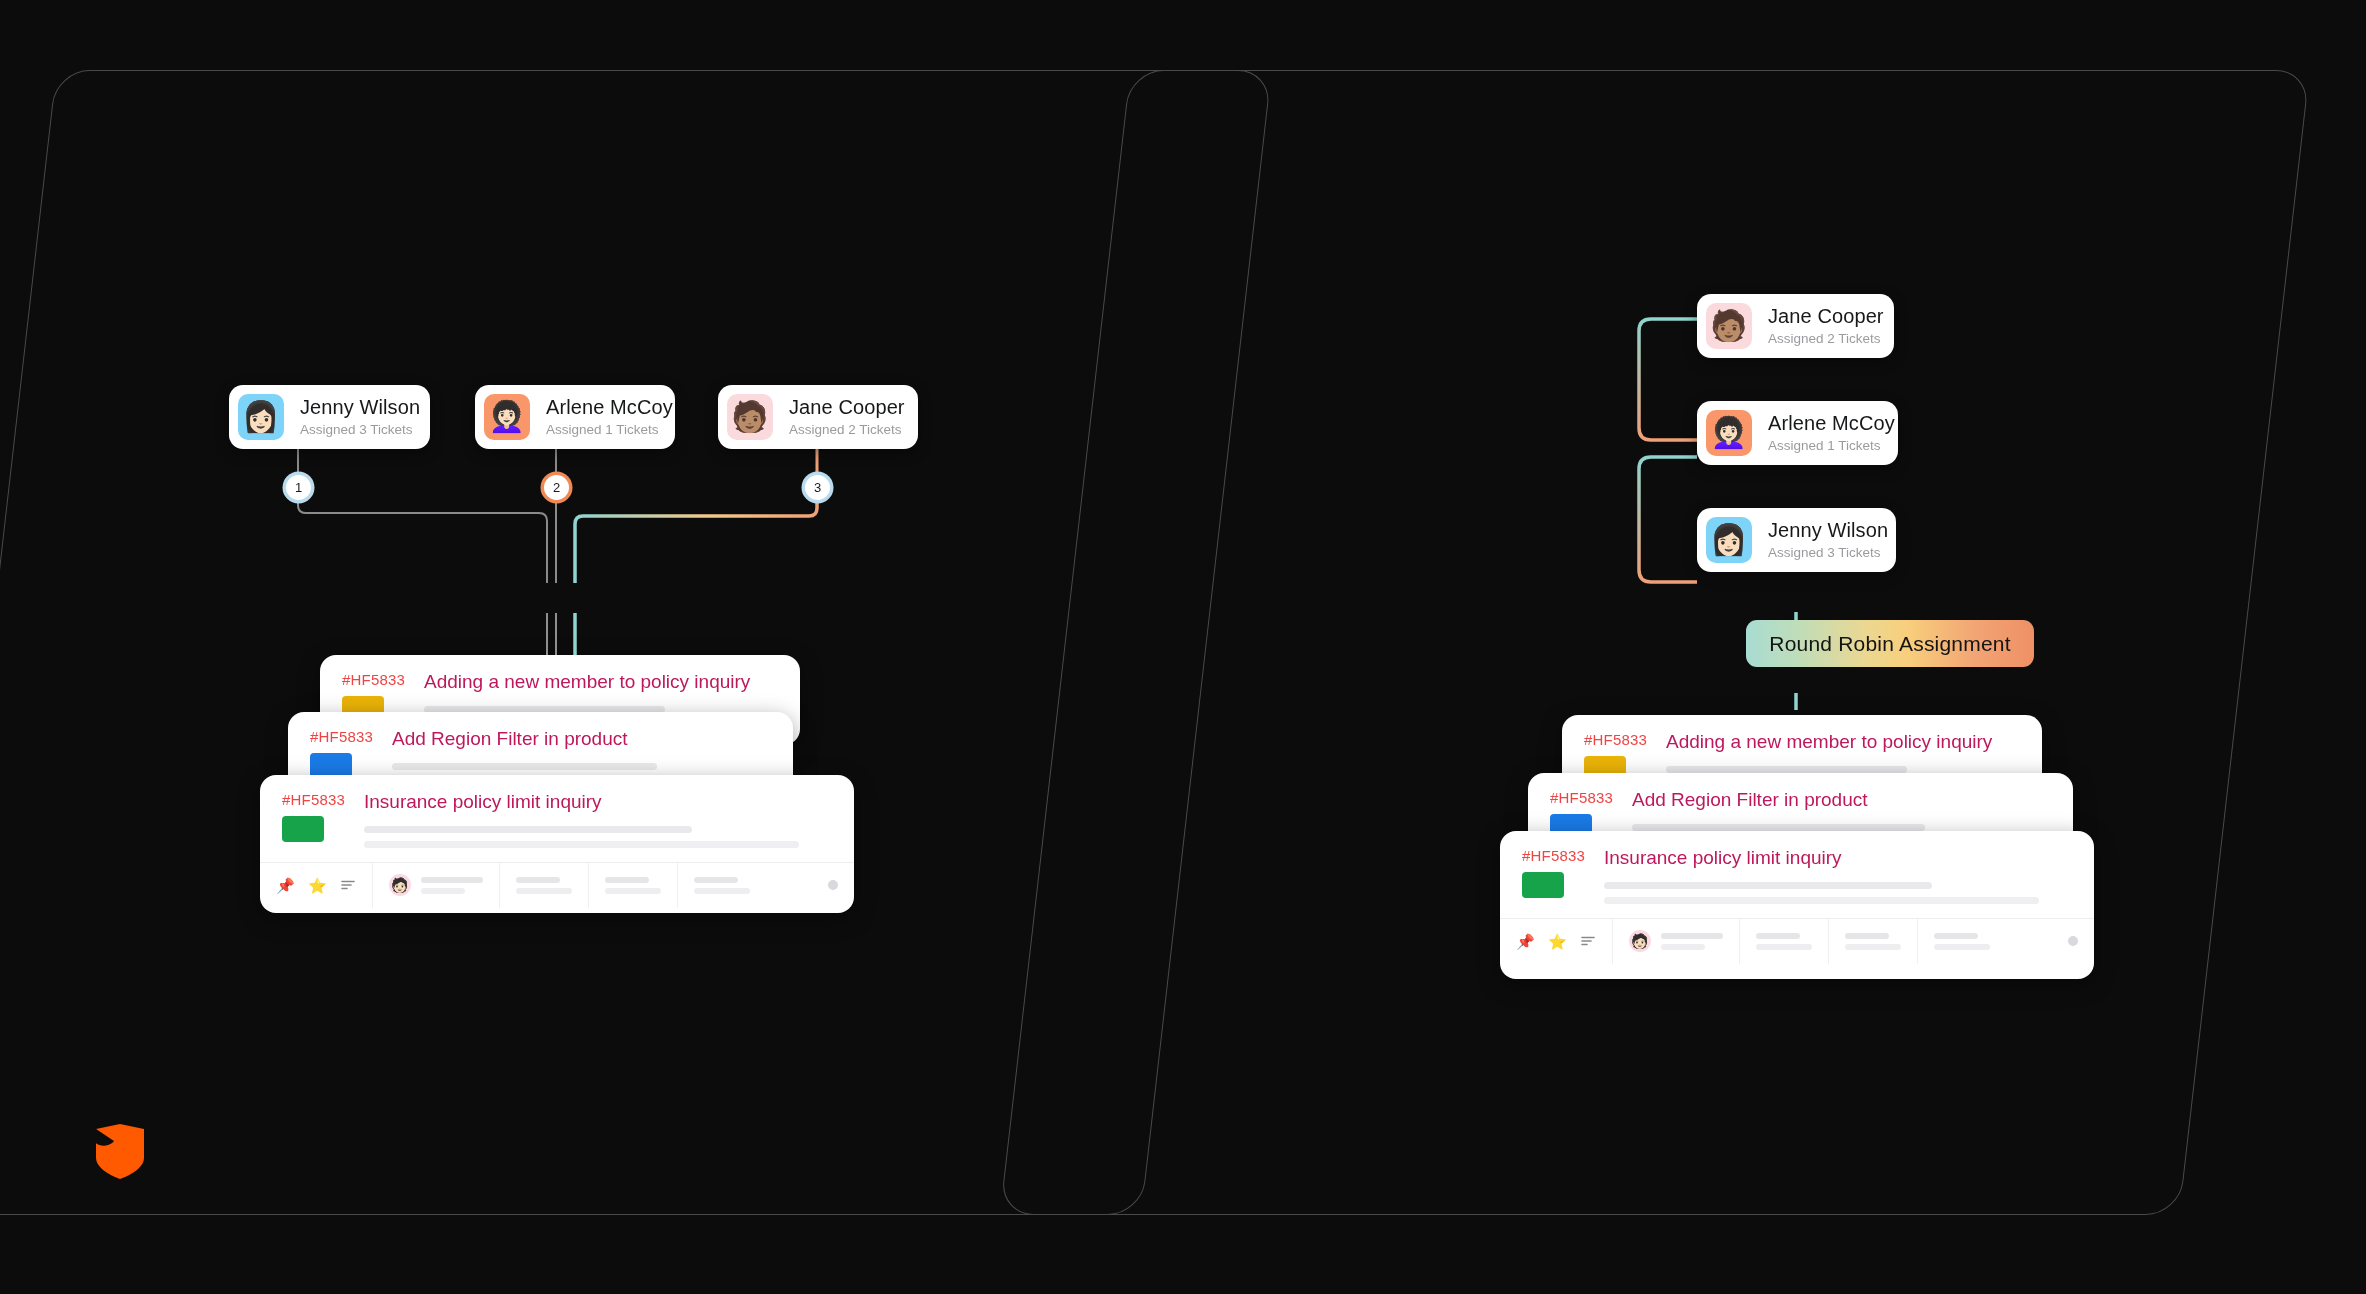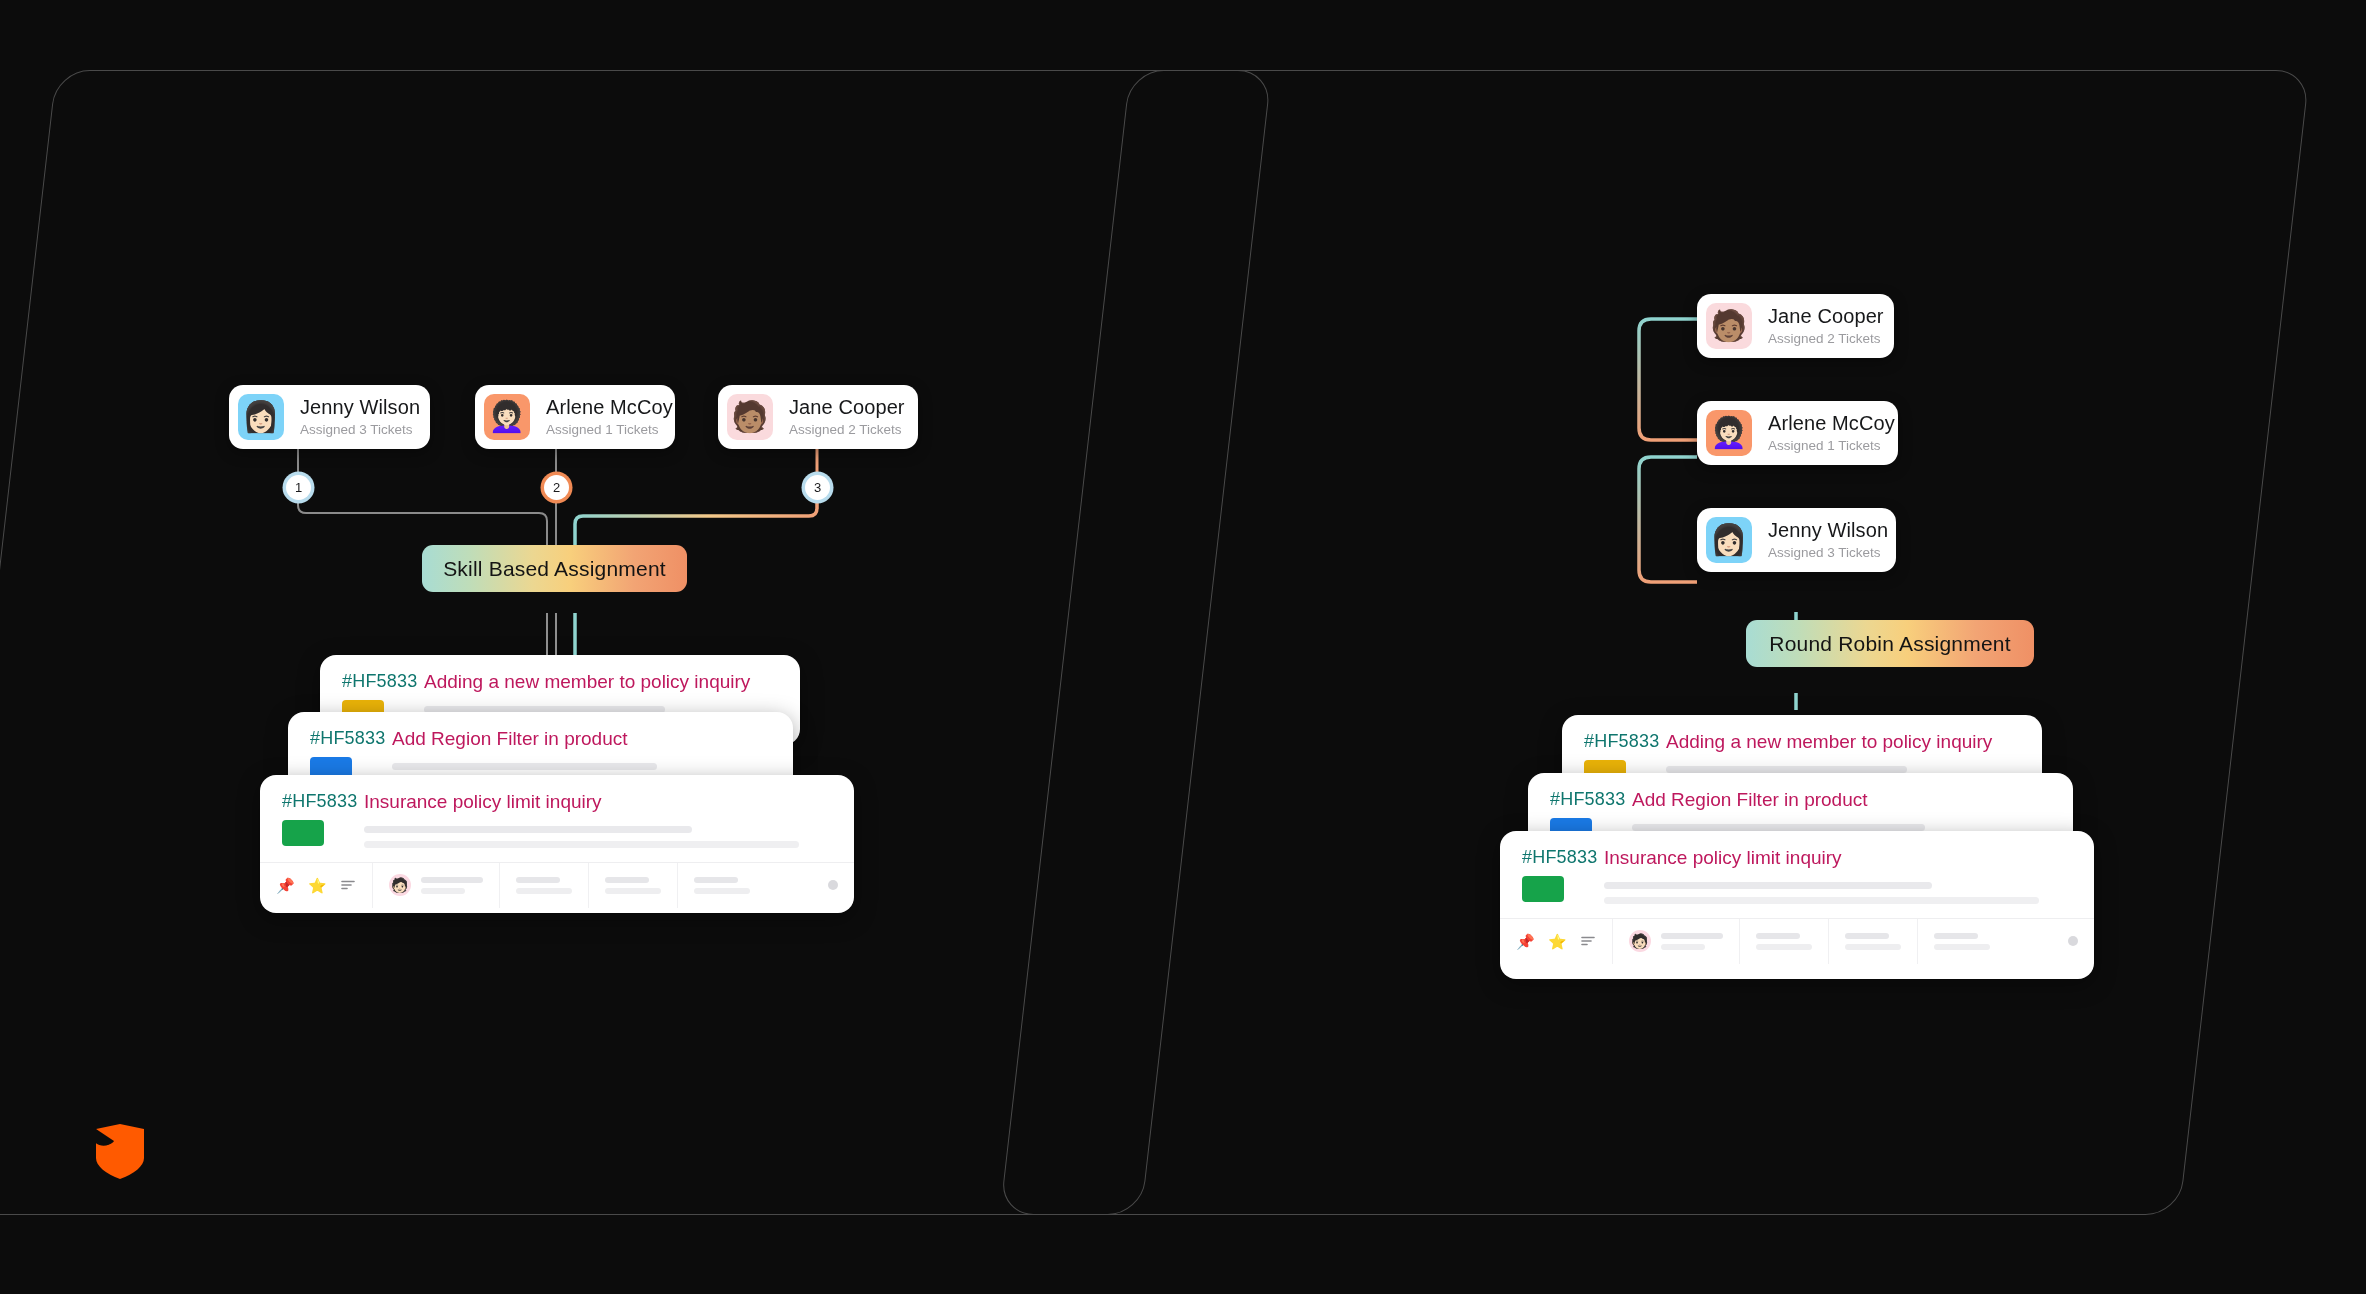--- a/index.html
+++ b/index.html
@@ -181,7 +181,6 @@
   <div class="badge ring-orange" style="left:544px;top:475px">2</div>
   <div class="badge ring-blue" style="left:805px;top:475px">3</div>
 
-  <div class="pill" style="left:422px;top:545px;width:265px;">Skill Based Assignment</div>
 
   <div class="ticket" style="left:320px;top:655px;width:480px;height:90px;">
     <div class="ticket-body">

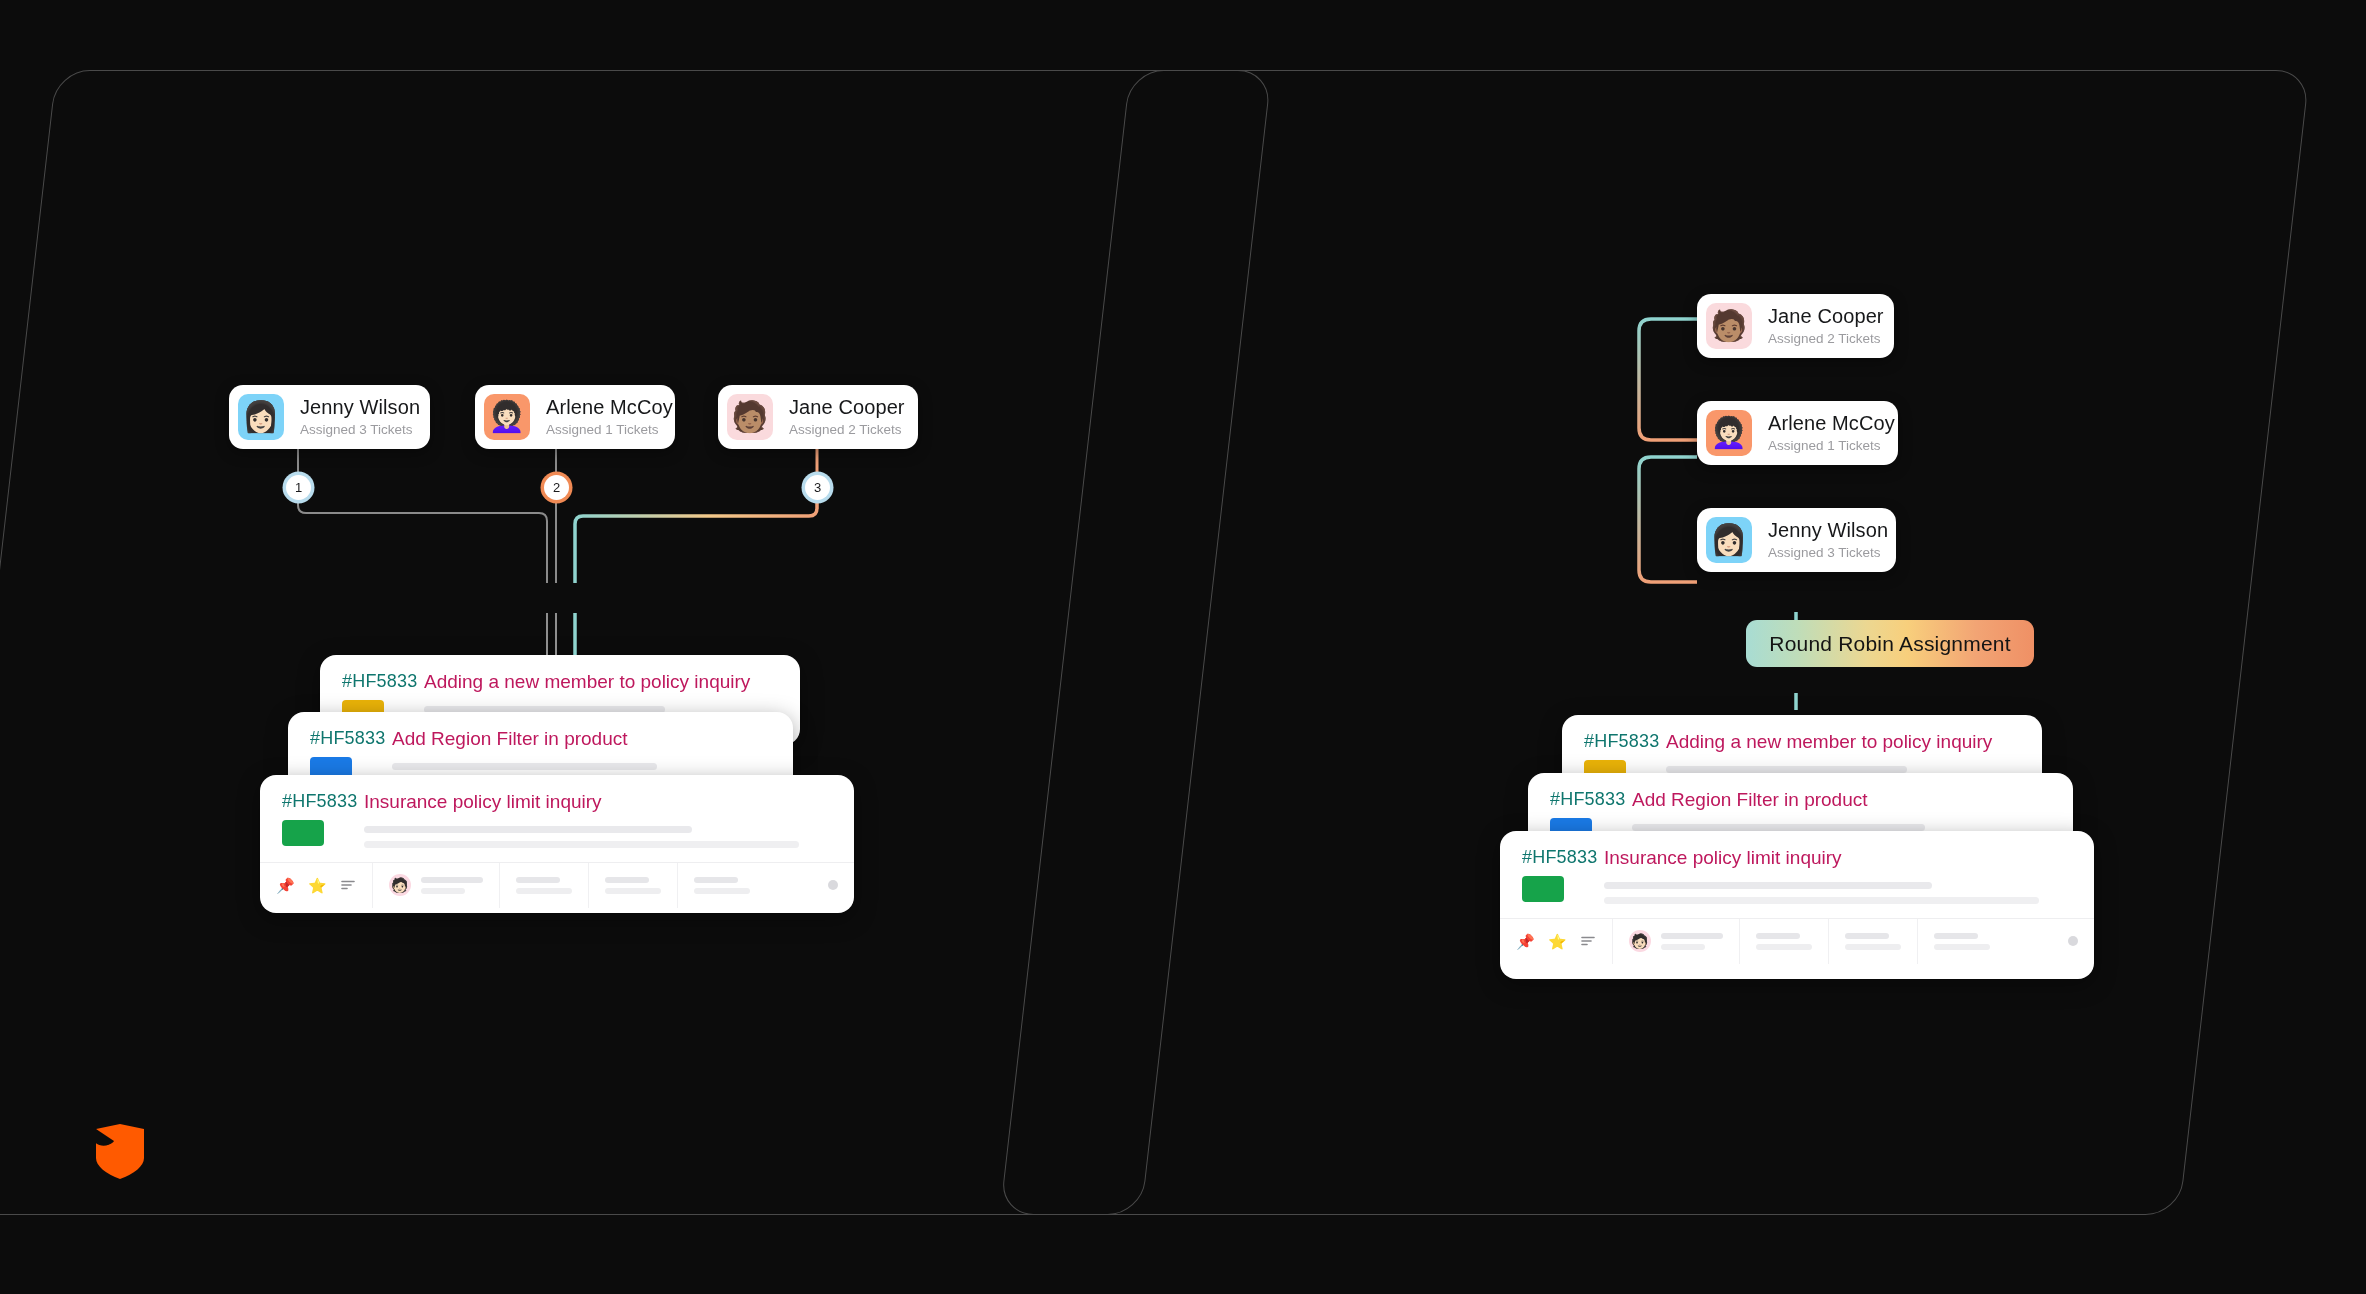--- a/index.html
+++ b/index.html
@@ -86,7 +86,7 @@
   }
   .ticket-body { display:flex; padding:16px 22px 12px 22px; }
   .ticket-left { width:72px; flex:0 0 auto; }
-  .ticket-id { font-size:18px; color:#0f766e; letter-spacing:.2px; white-space:nowrap; }
+  .ticket-id { font-size:15px; color:#ef4444; letter-spacing:.2px; white-space:nowrap; }
   .ticket-chip { width:42px; height:26px; border-radius:4px; margin-top:8px; }
   .ticket-right { flex:1 1 auto; padding-left:10px; }
   .ticket-title { font-size:19px; color:#be185d; line-height:1.2; white-space:nowrap; }

